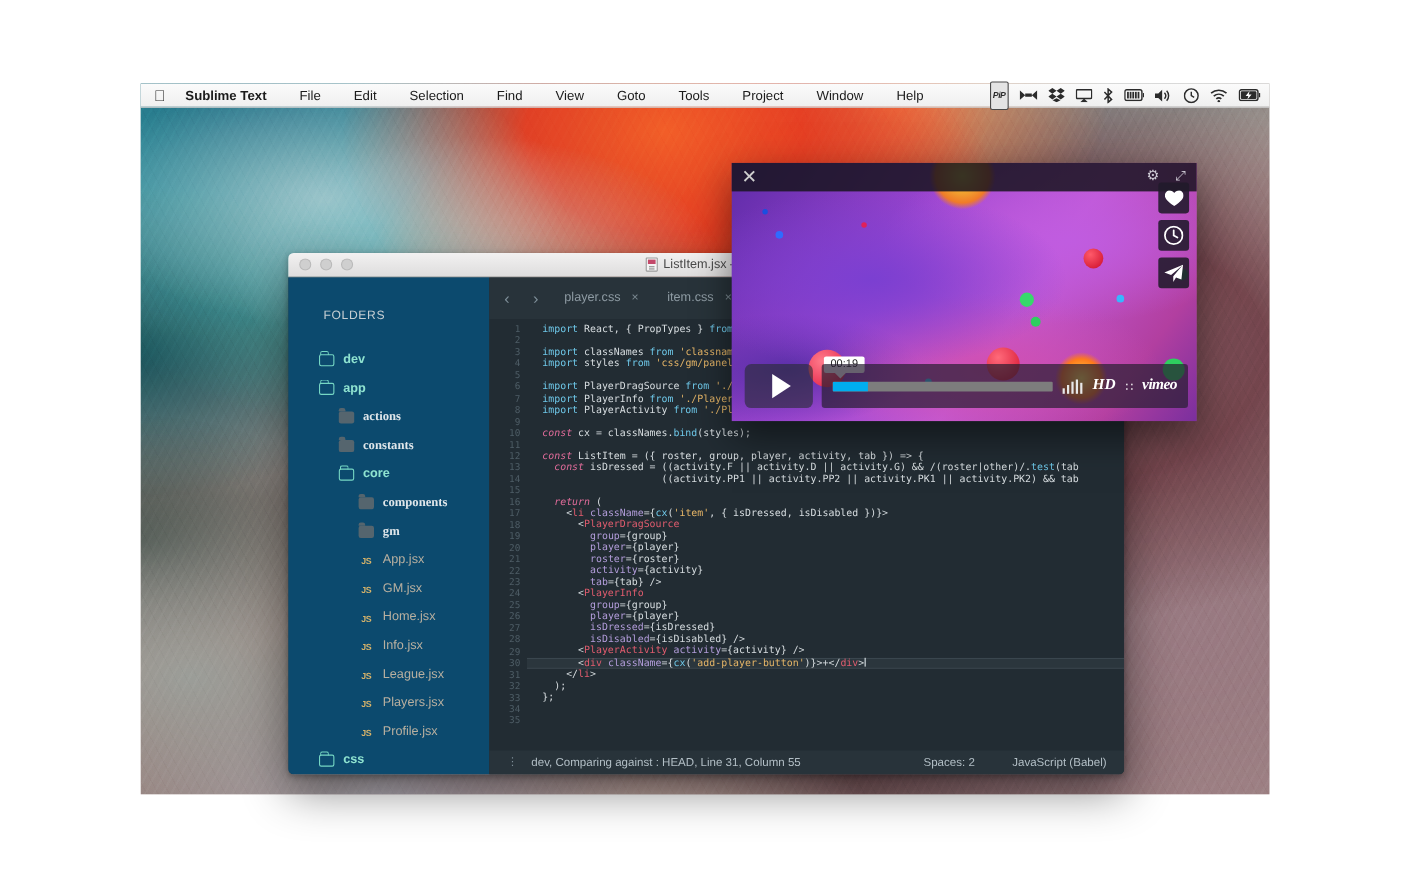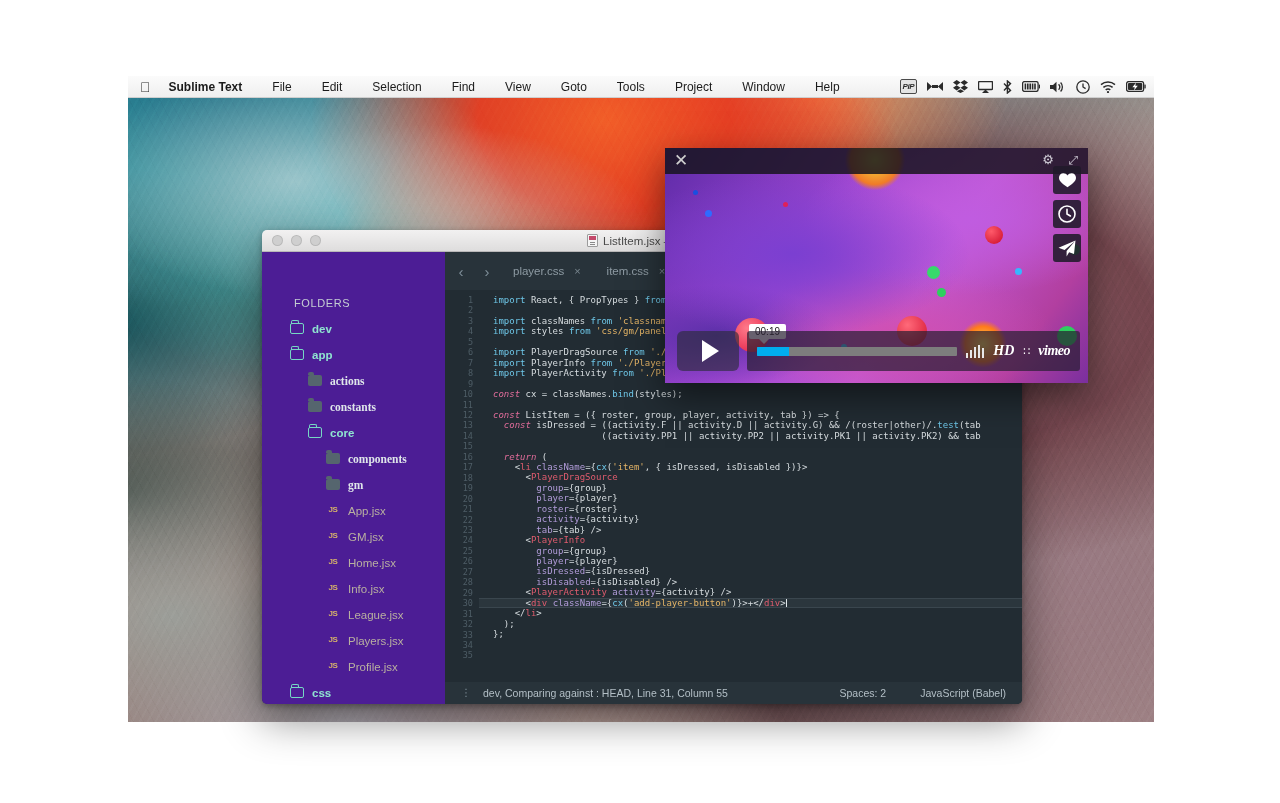--- a/index.html
+++ b/index.html
@@ -76,7 +76,7 @@
   .mb-app{ font-weight:bold; }
   .mb-item{ white-space:nowrap;margin-left:16px; }
   .mb-right{ margin-left:auto; display:flex; align-items:center; gap:10px; color:#2b2b2b; }
-  .tray-ico{ display:inline-flex; align-items:center; justify-content:center; height:15px;font-style:italic; }
+  .tray-ico{ display:inline-flex; align-items:center; justify-content:center; height:26px;font-style:italic; }
   .tray-boxed{ border:1px solid #4a4a4a; border-radius:2px; padding:0 2px;
                font-size:8px; font-weight:bold; letter-spacing:-.5px; background:#e4e4e4; }
 

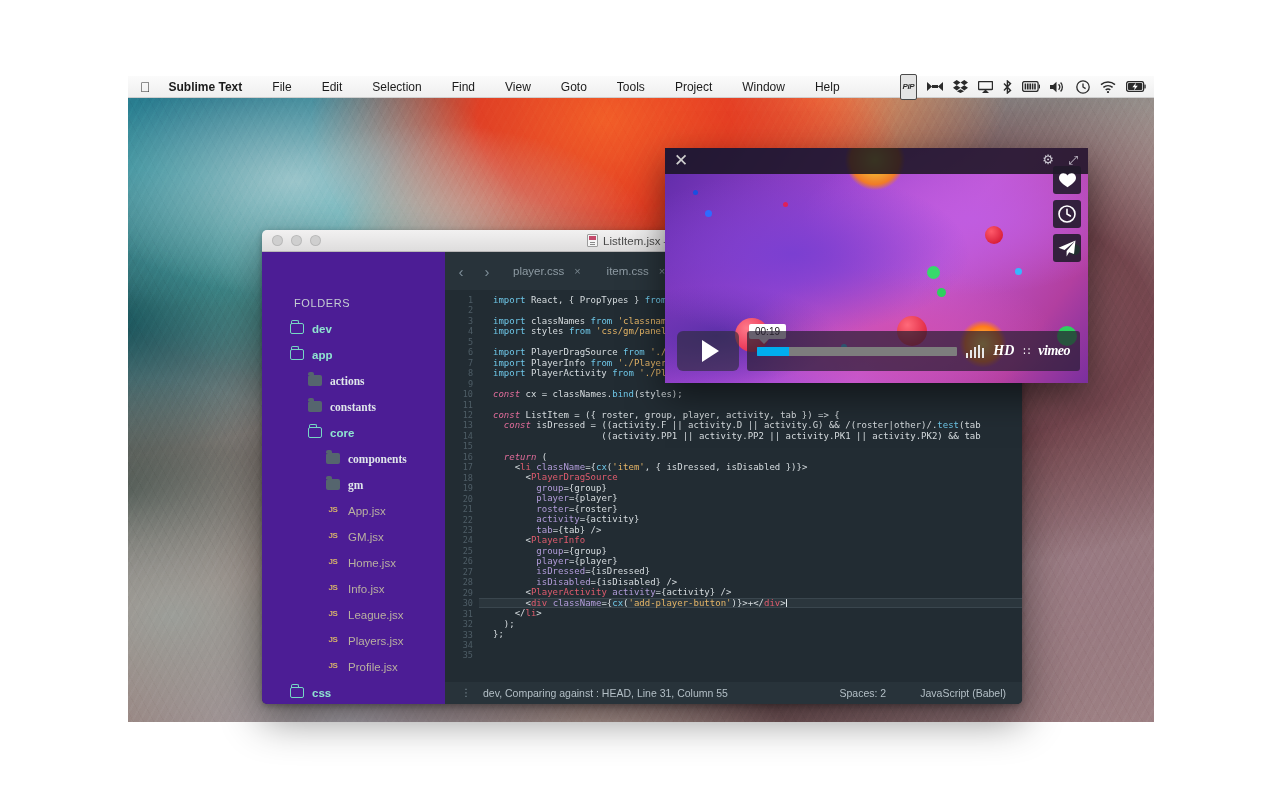--- a/index.html
+++ b/index.html
@@ -109,7 +109,7 @@
   #st-body{ display:flex; height:452px; background:#283238; }
 
   
-  #st-sidebar{ width:183px; background:#4c1d95; padding-top:45px; flex-shrink:0;
+  #st-sidebar{ width:183px; background:#0c4a6e; padding-top:29px; flex-shrink:0;
                font-size:11.5px; }
   .folders-head{ color:#c5ced3; font-size:11px; letter-spacing:.6px;
                  padding:0 0 14px 32px; }

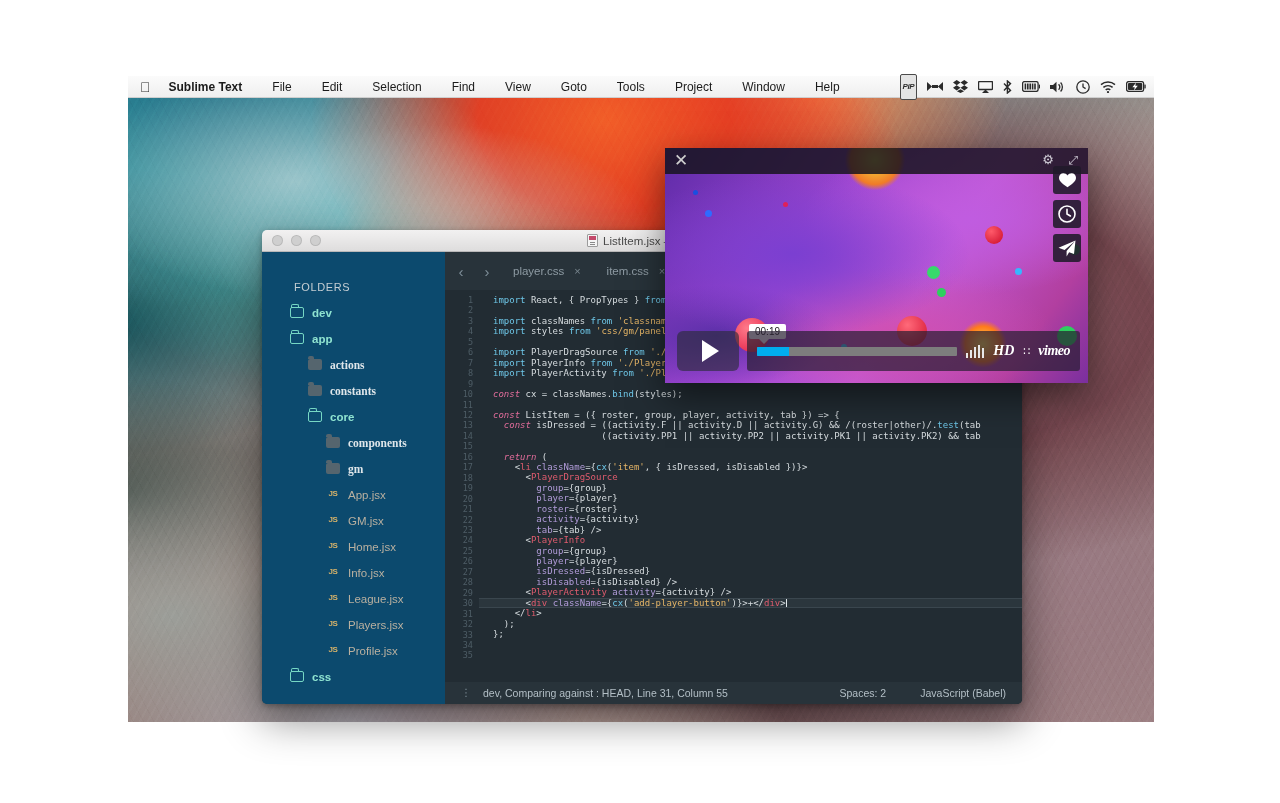--- a/index.html
+++ b/index.html
@@ -113,7 +113,7 @@
                font-size:11.5px; }
   .folders-head{ color:#c5ced3; font-size:11px; letter-spacing:.6px;
                  padding:0 0 14px 32px; }
-  .tree-row{ display:flex; align-items:flex-start; gap:8px; height:26px; padding-left:28px; }
+  .tree-row{ display:flex; align-items:flex-end; gap:8px; height:26px; padding-left:28px; }
   .fold-ico{ width:14px; height:11px; flex-shrink:0; position:relative; }
   .fold-open{ border:1.6px solid #76d7c4; border-radius:2px; background:transparent; }
   .fold-open:before{ content:""; position:absolute; left:0px; top:-4px; width:6px; height:3px;

